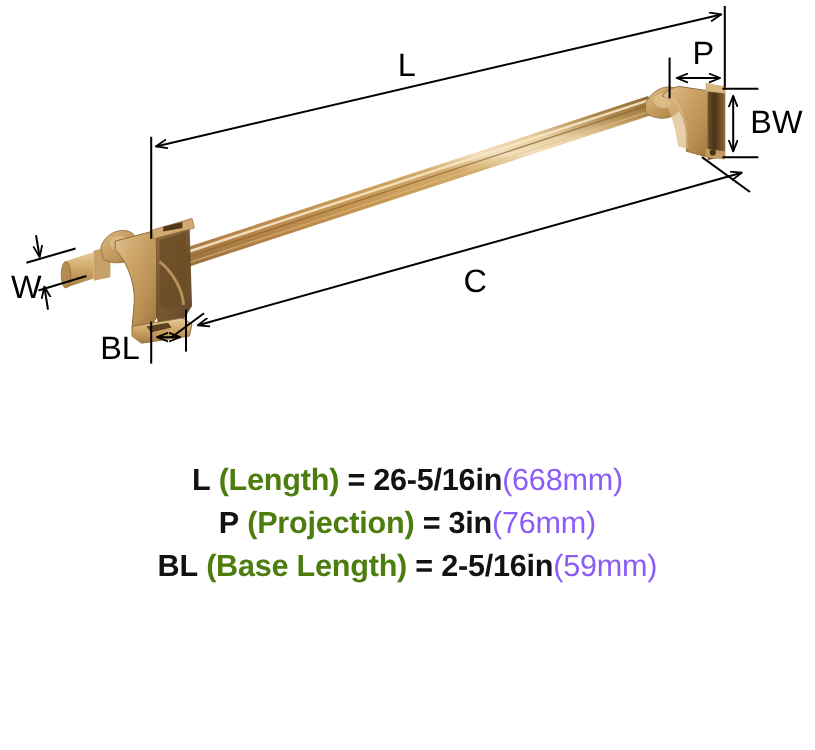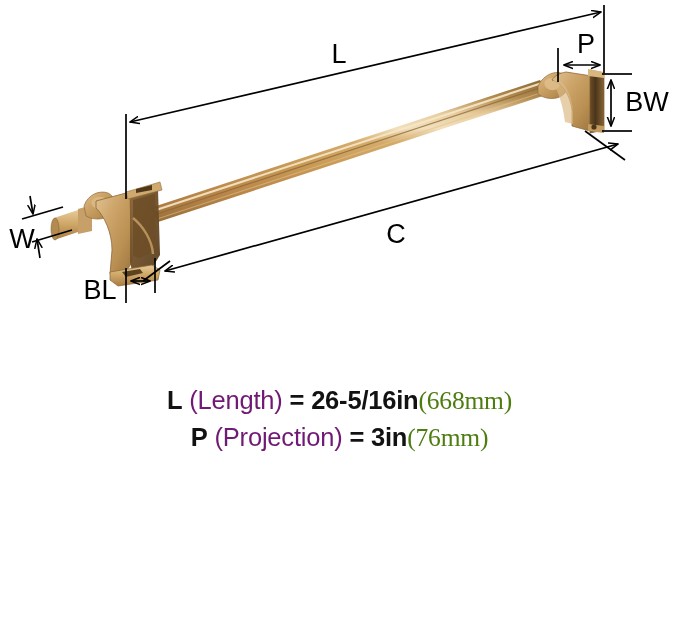--- a/index.html
+++ b/index.html
@@ -51,8 +51,8 @@
     font-weight: bold;
   }
   .spec-name {
-    font-weight: normal;
-    color: #701a75;
+    font-weight: bold;
+    color: #4d7c0f;
   }
   .spec-eq {
     font-weight: bold;

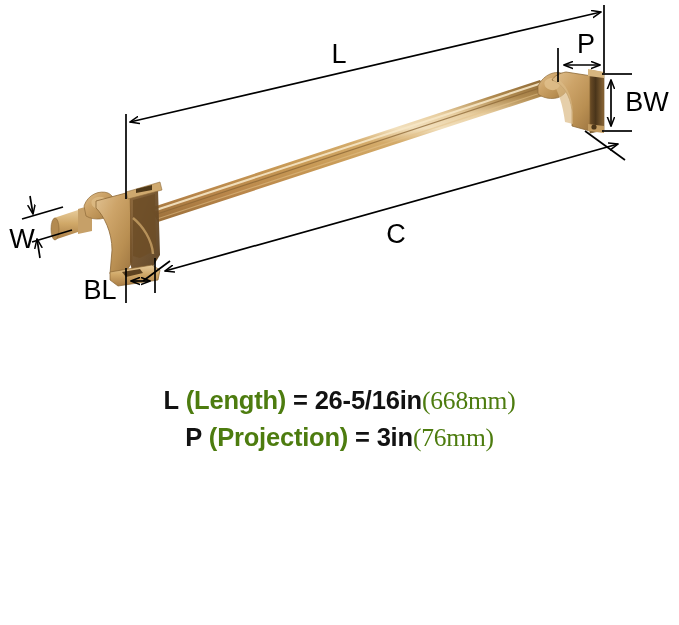--- a/index.html
+++ b/index.html
@@ -62,8 +62,7 @@
   }
   .spec-metric {
     font-weight: normal;
-    color: #4d7c0f;
-    font-family: Liberation Serif, serif;
+    color: #8b5cf6;
   }
 </style>
 </head>

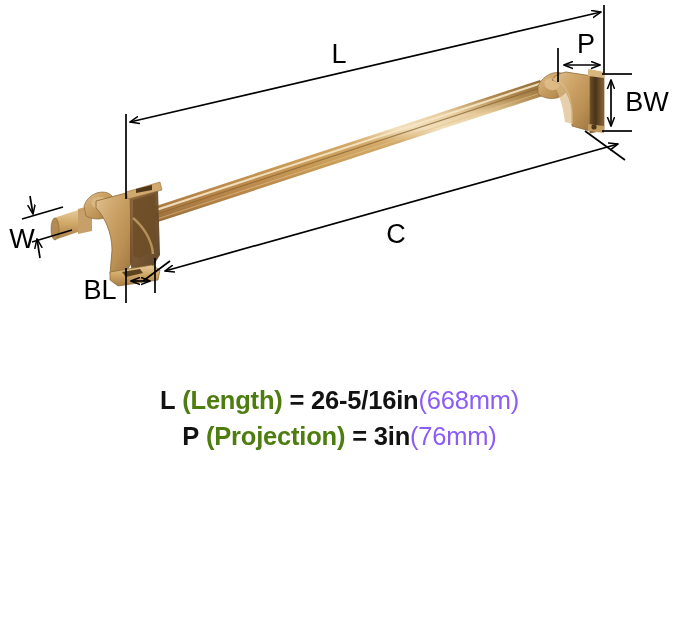--- a/index.html
+++ b/index.html
@@ -250,6 +250,12 @@
 
 
 
+    <div class="spec-line">
+      <span class="spec-code">BL</span>
+      <span class="spec-name">(Base Length)</span>
+      <span class="spec-eq">=</span>
+      <span class="spec-value">2-5/16in</span><span class="spec-metric">(59mm)</span>
+    </div>
 
   </div>
 </div>

